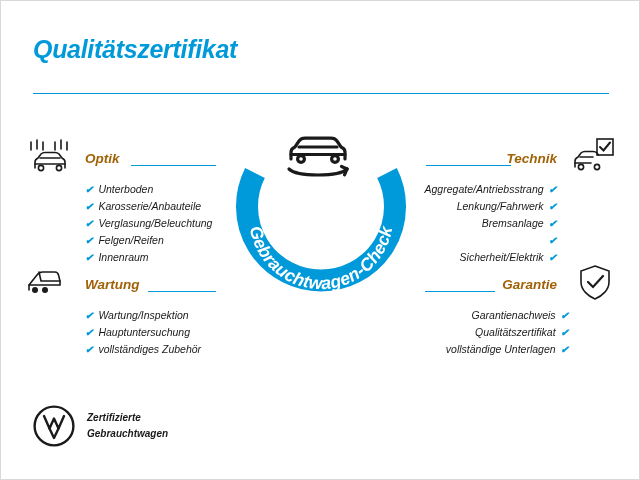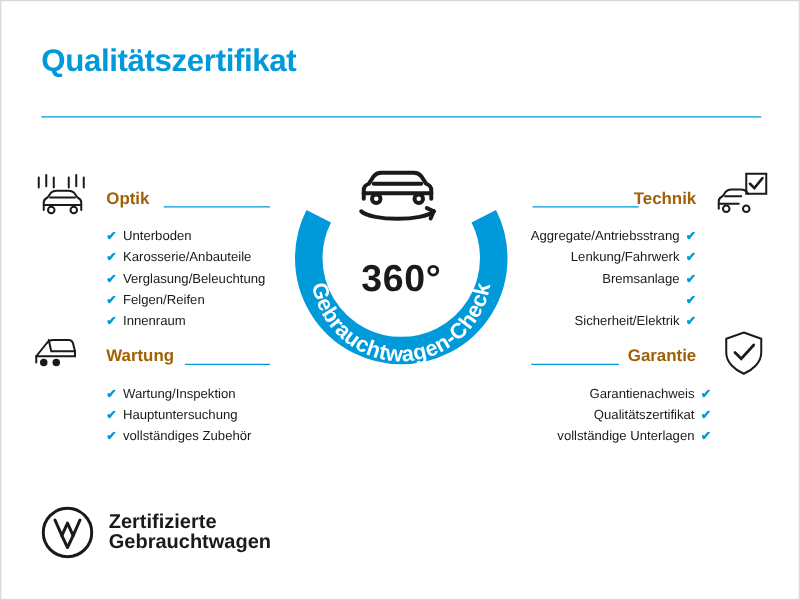--- a/index.html
+++ b/index.html
@@ -17,6 +17,7 @@
     left: 0; top: 0;
     width: 640px; height: 480px;
     border: 1px solid #d8d8d8;
+    font-style: italic;
   }
 
   

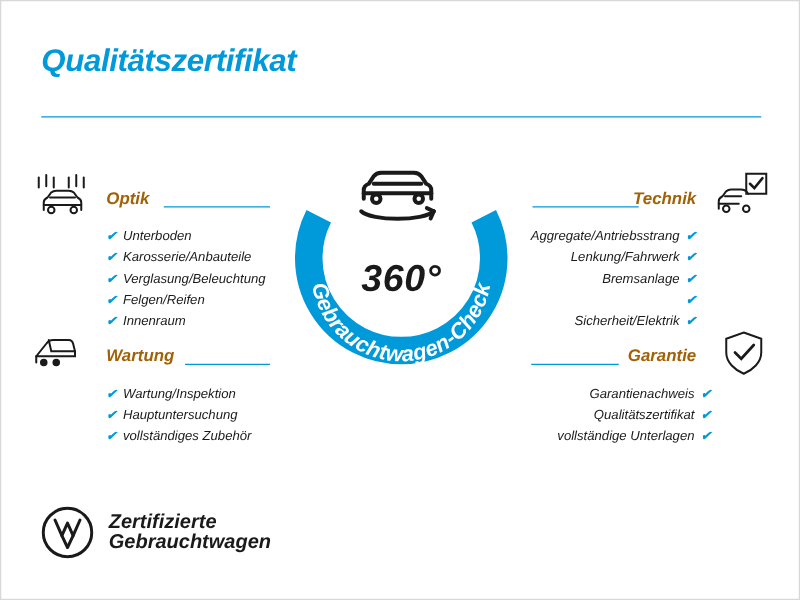--- a/index.html
+++ b/index.html
@@ -282,7 +282,6 @@
         <textPath href="#arcpath" startOffset="50%" text-anchor="middle">Gebrauchtwagen-Check</textPath>
       </text>
     </svg>
-    <div class="badge-deg">360°</div>
   </div>
 
   <div class="footer">

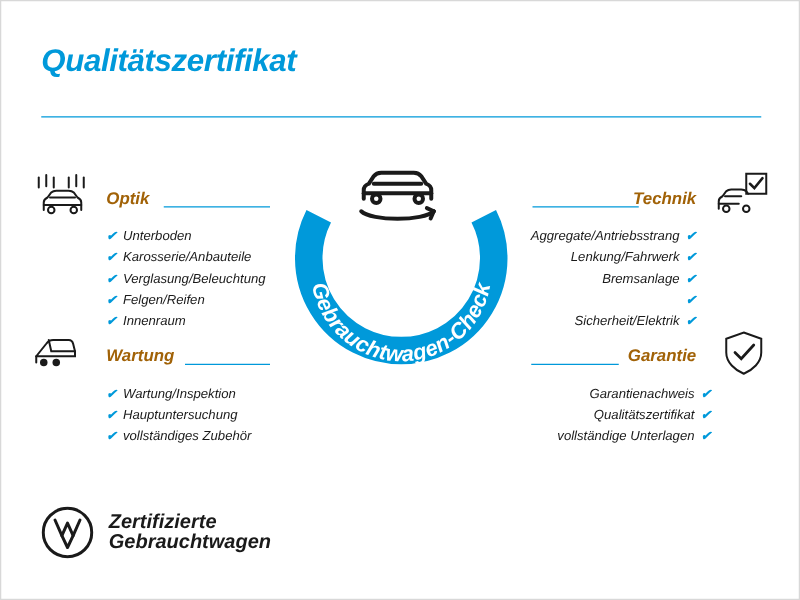--- a/index.html
+++ b/index.html
@@ -109,7 +109,7 @@
   .vw-logo { width: 42px; height: 42px; }
   .footer-text {
     margin-left: 12px;
-    font-size: 16px;
+    font-size: 10px;
     font-weight: bold;
     color: #1a1a1a;
     line-height: 16px;

